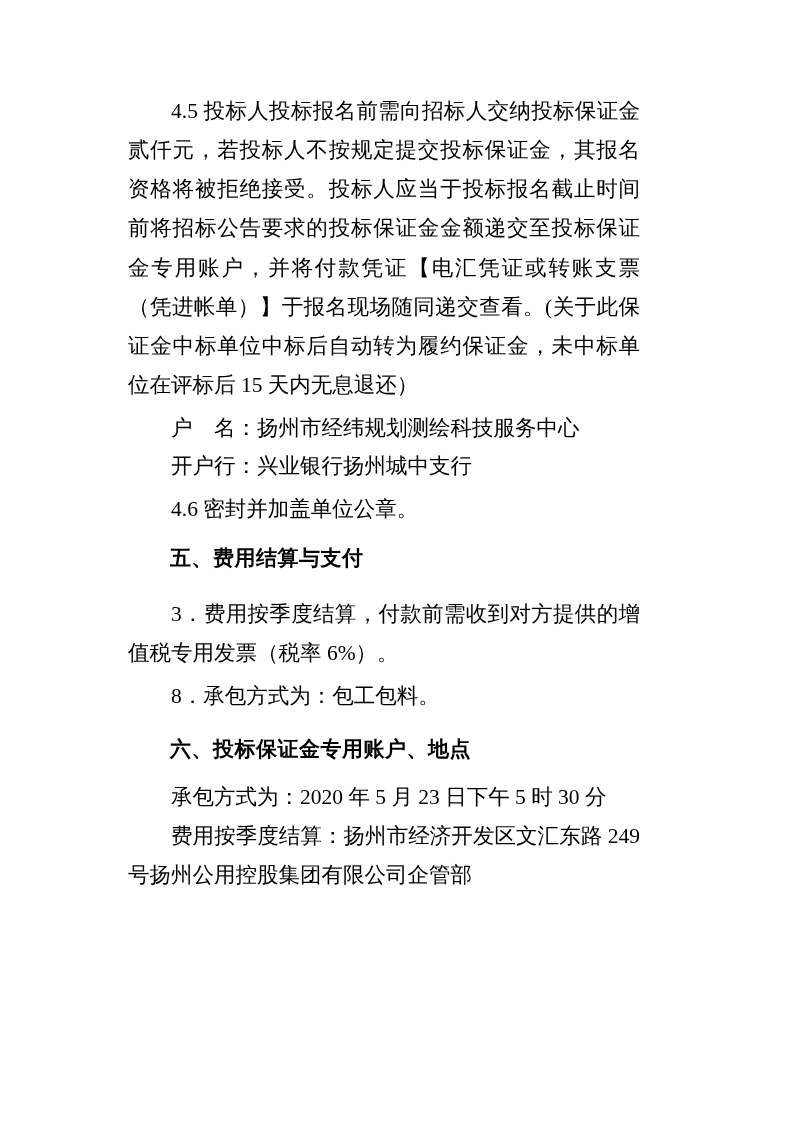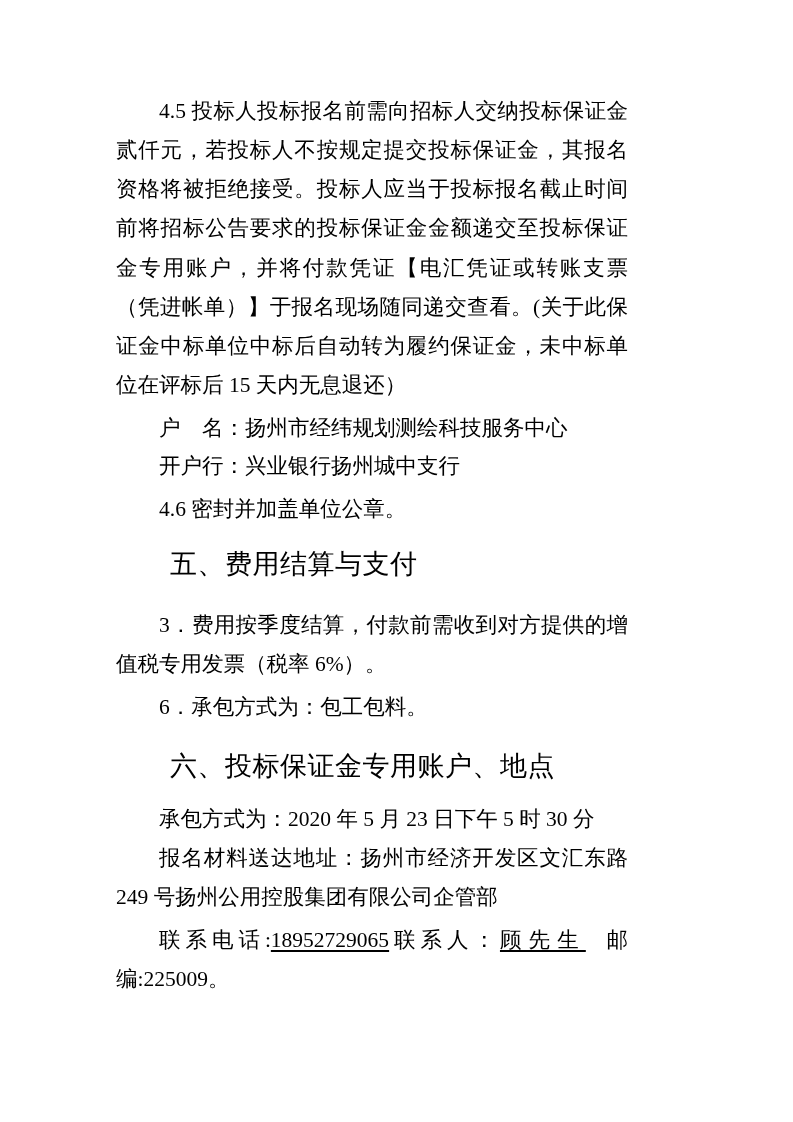--- a/index.html
+++ b/index.html
@@ -17,7 +17,7 @@
   }
   .page {
     position: absolute;
-    left: 4px;
+    left: 16px;
     top: 0;
     width: 736px;
     height: 1122px;

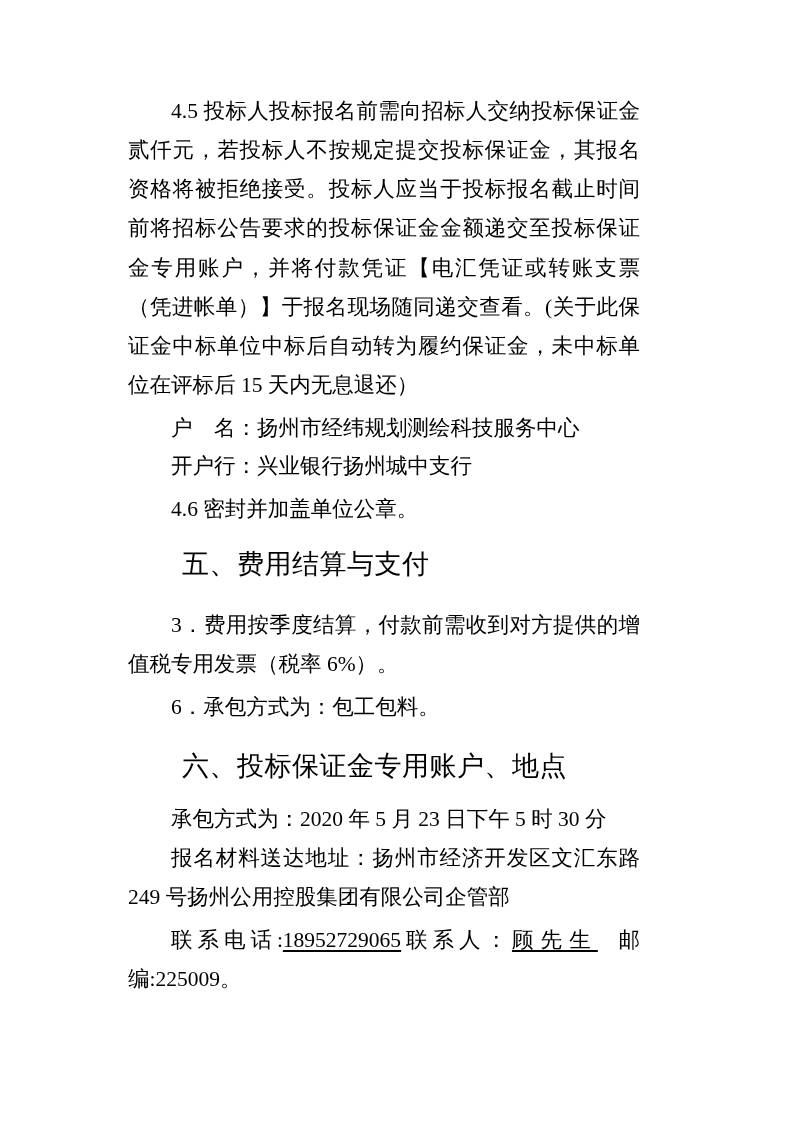--- a/index.html
+++ b/index.html
@@ -44,8 +44,8 @@
   }
   .heading {
     font-family: "DejaVu Sans", "Liberation Sans", sans-serif;
-    font-weight: normal;
-    font-size: 27px;
+    font-weight: bold;
+    font-size: 21px;
     text-indent: 2em;
     letter-spacing: 0.5px;
   }

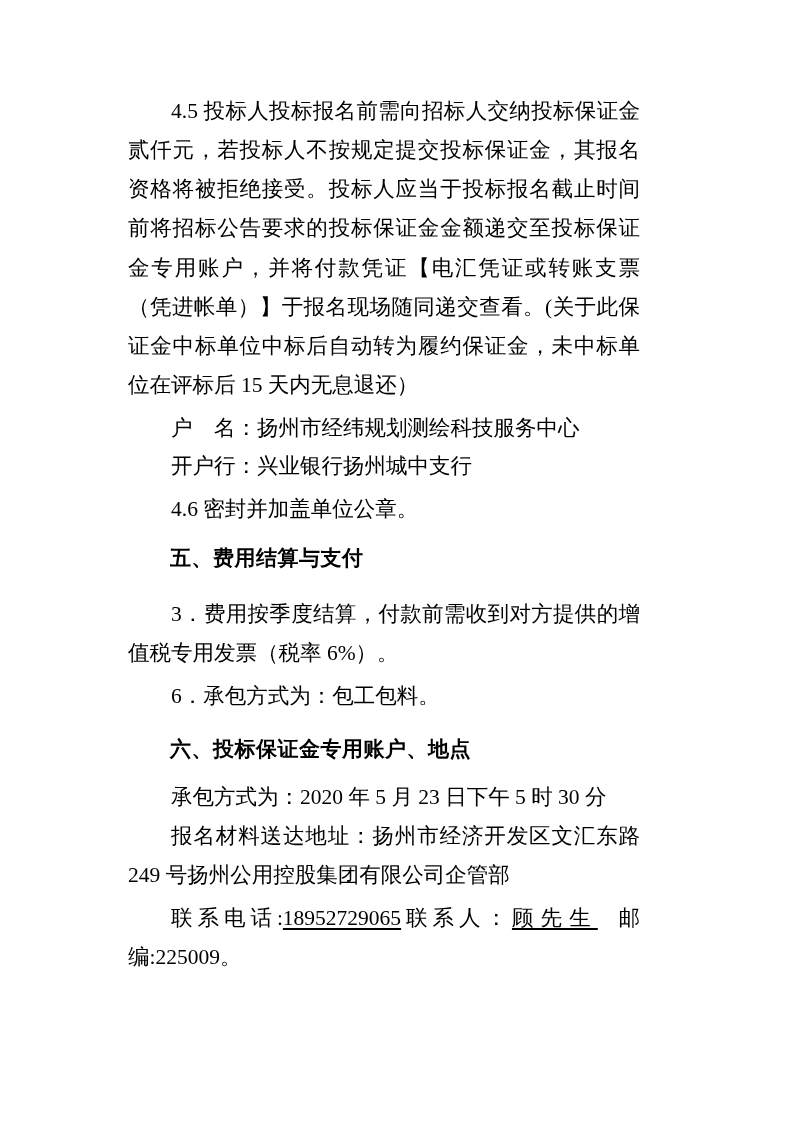--- a/index.html
+++ b/index.html
@@ -102,7 +102,7 @@
 
     <div class="gap-sm"></div>
 
-    <p class="para para-justify">6．承包方式为：包工包料。</p>
+    <p class="para para-justify">8．承包方式为：包工包料。</p>
 
     <div class="gap-lg"></div>
 

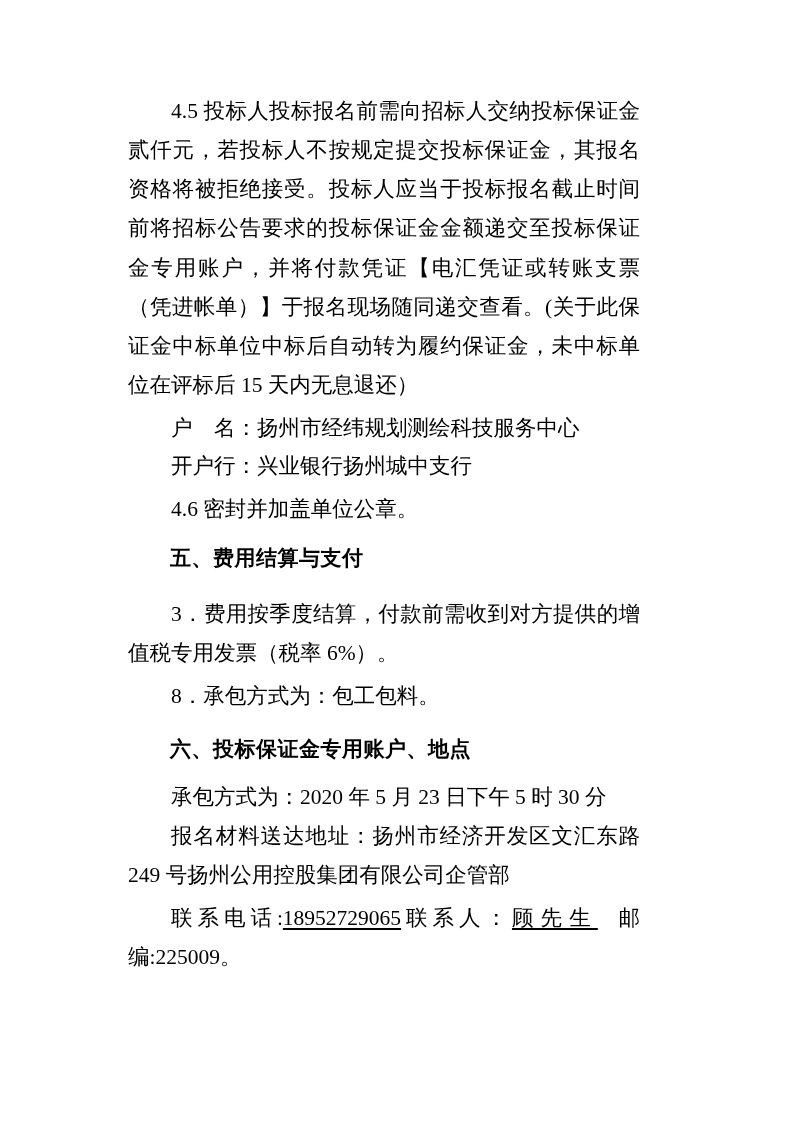--- a/index.html
+++ b/index.html
@@ -112,7 +112,7 @@
 
     <p class="acct-line"><span>承包方式为：</span><span>2020 年 5 月 23 日下午 5 时 30 分</span></p>
 
-    <p class="para para-justify"><span>报名材料送达地址：</span><span>扬州市经济开发区文汇东路 249 号扬州公用控股集团有限公司企管部</span></p>
+    <p class="para para-justify"><span>费用按季度结算：</span><span>扬州市经济开发区文汇东路 249 号扬州公用控股集团有限公司企管部</span></p>
 
     <div class="gap-sm"></div>
 

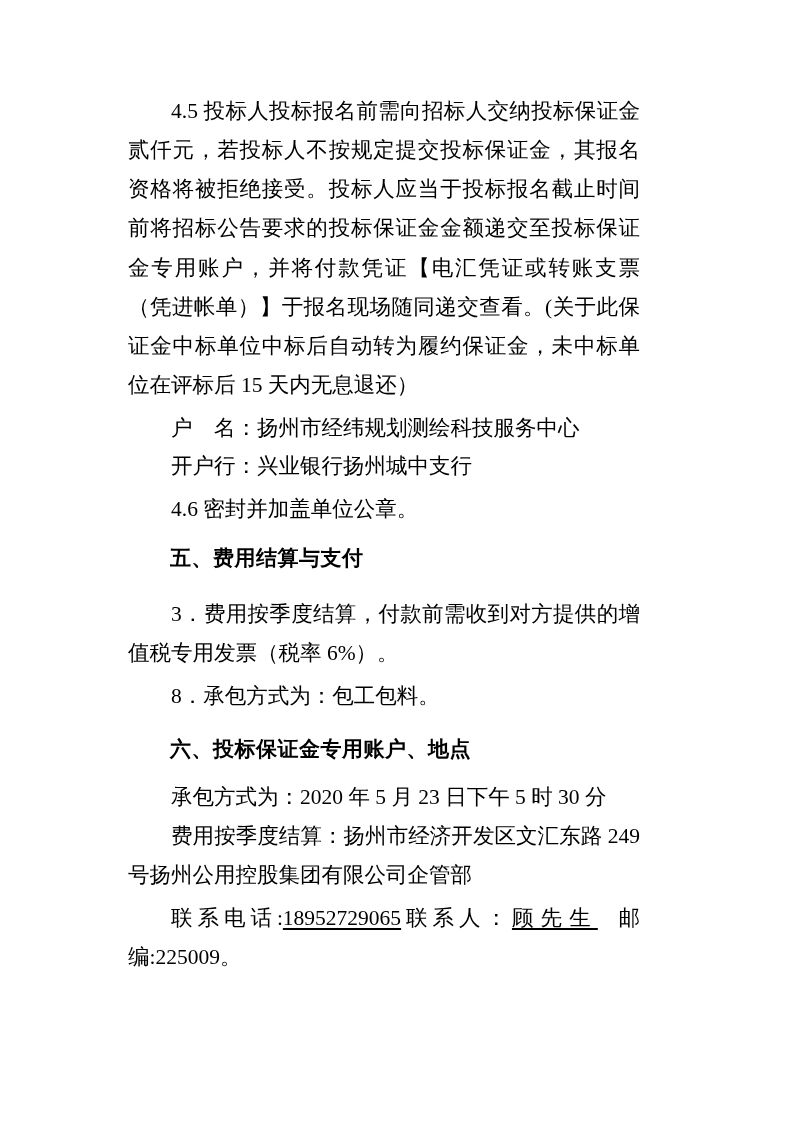--- a/index.html
+++ b/index.html
@@ -116,7 +116,6 @@
 
     <div class="gap-sm"></div>
 
-    <p class="last-line"><span>联系电话:</span><span class="underline">18952729065</span><span>联系人：</span><span class="underline spaced-name">顾先生</span><span>&nbsp;&nbsp;</span><span>邮编:</span><span>225009。</span></p>
 
   </div>
 </div>

